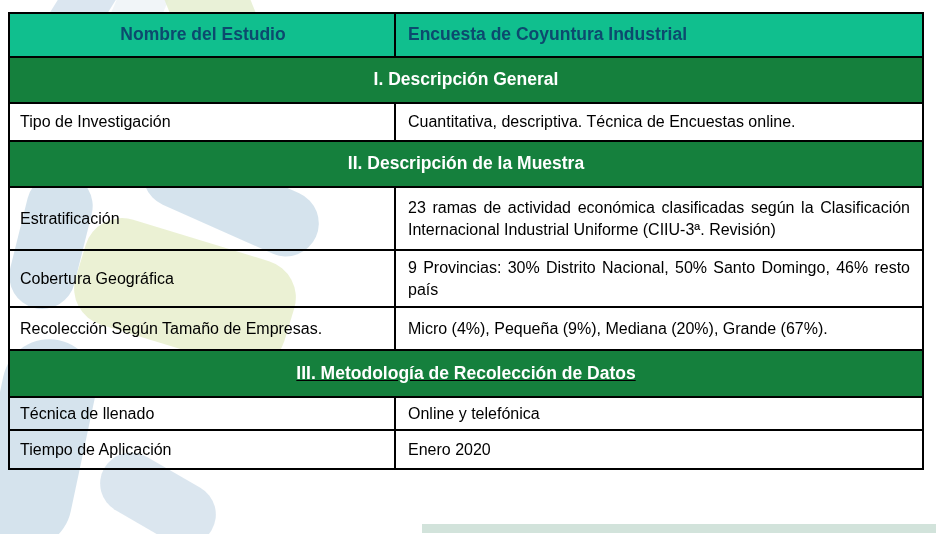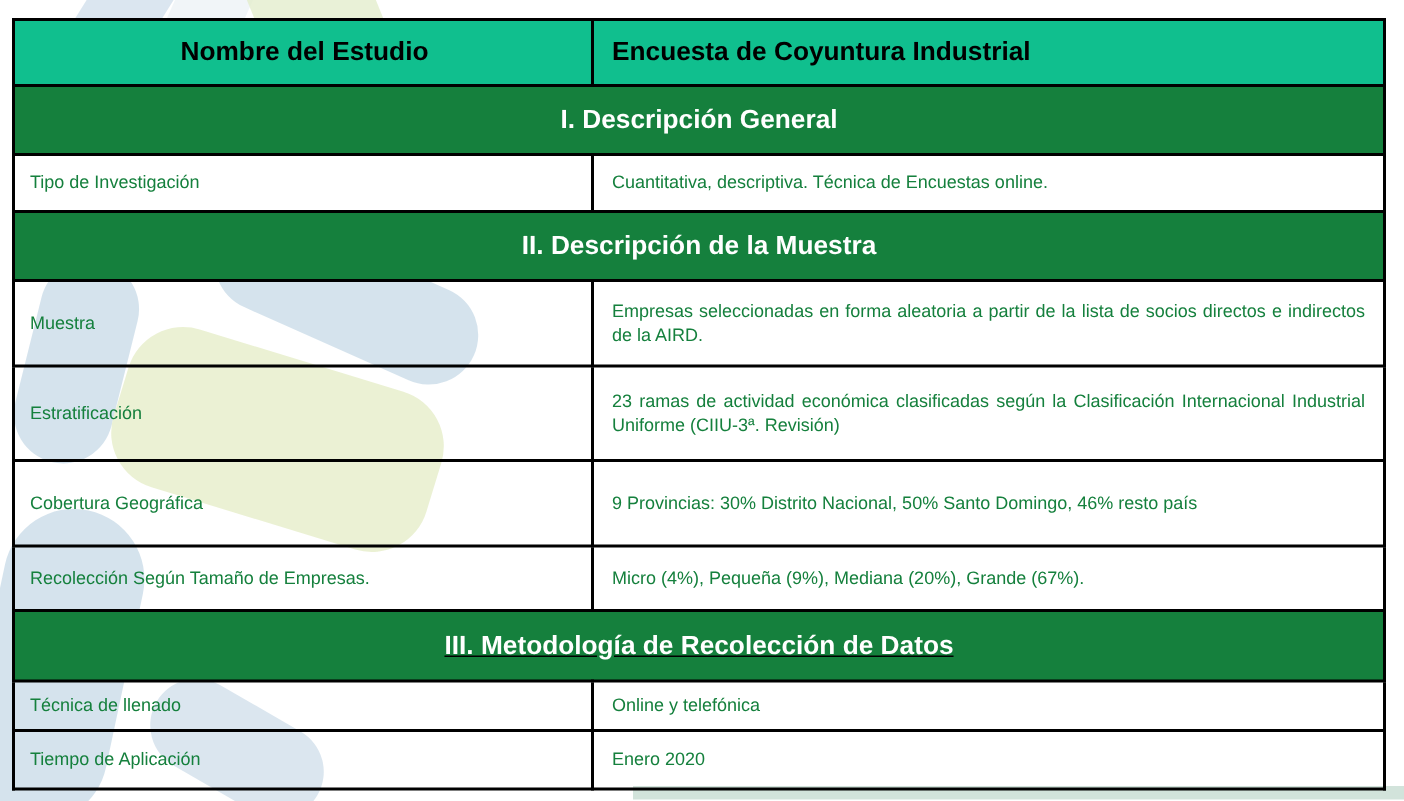--- a/index.html
+++ b/index.html
@@ -44,7 +44,7 @@
   td.c2 { padding: 4px 12px; text-align: justify; }
   tr.title-row td {
     background: #10bf8e;
-    color: #000000;
+    color: #0c4a6e;
     font-weight: bold;
     font-size: 17.5px;
   }

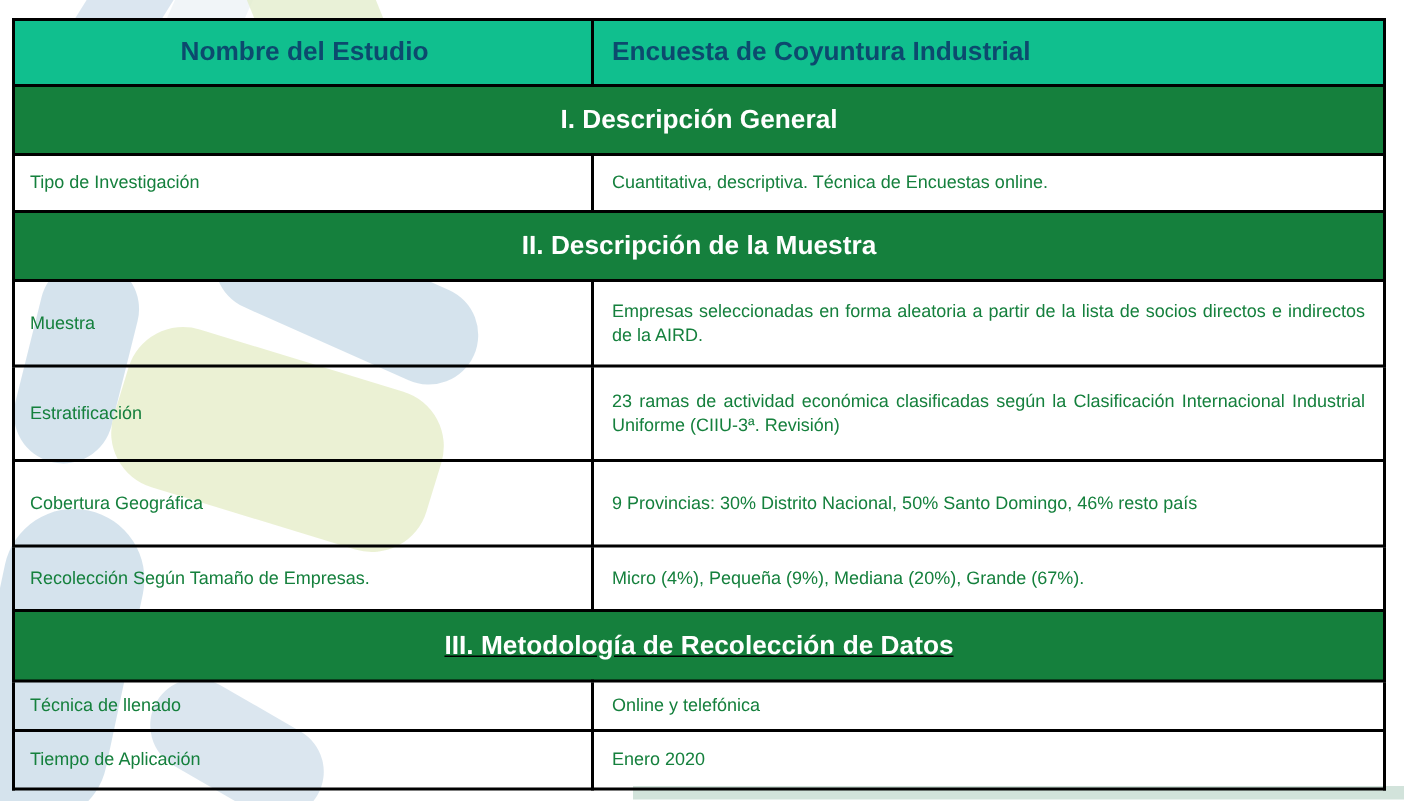--- a/index.html
+++ b/index.html
@@ -35,8 +35,8 @@
     border: 2px solid #000;
     vertical-align: middle;
     background: transparent;
-    color: #15803d;
-    font-size: 12px;
+    color: #000000;
+    font-size: 16px;
     line-height: 1.32;
     overflow: hidden;
   }

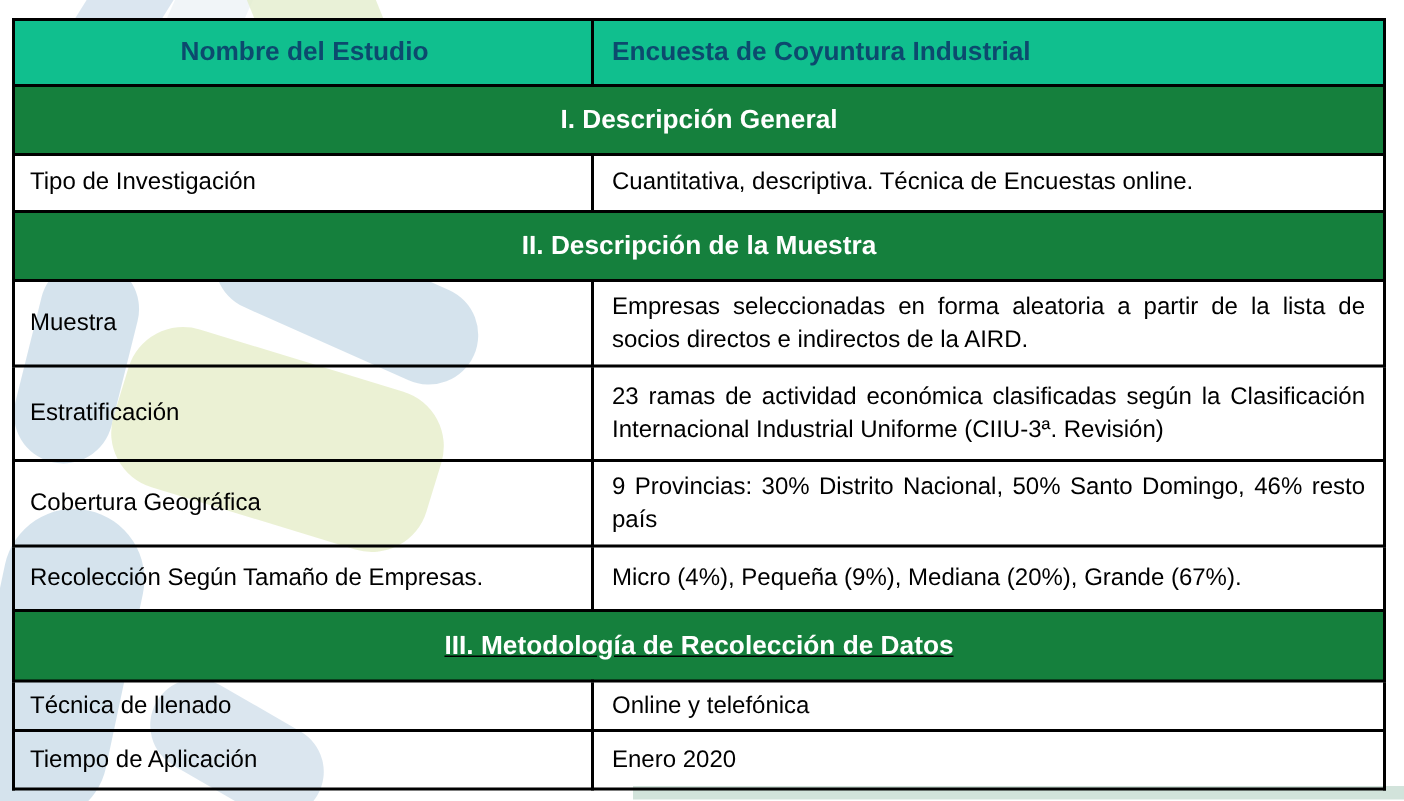--- a/index.html
+++ b/index.html
@@ -93,10 +93,6 @@
         <td colspan="2">II. Descripción de la Muestra</td>
       </tr>
 
-      <tr style="height:57px;">
-        <td class="c1">Muestra</td>
-        <td class="c2">Empresas seleccionadas en forma aleatoria a partir de la lista de socios directos e indirectos de la AIRD.</td>
-      </tr>
       <tr style="height:63px;">
         <td class="c1">Estratificación</td>
         <td class="c2">23 ramas de actividad económica clasificadas según la Clasificación Internacional Industrial Uniforme (CIIU-3ª. Revisión)</td>

